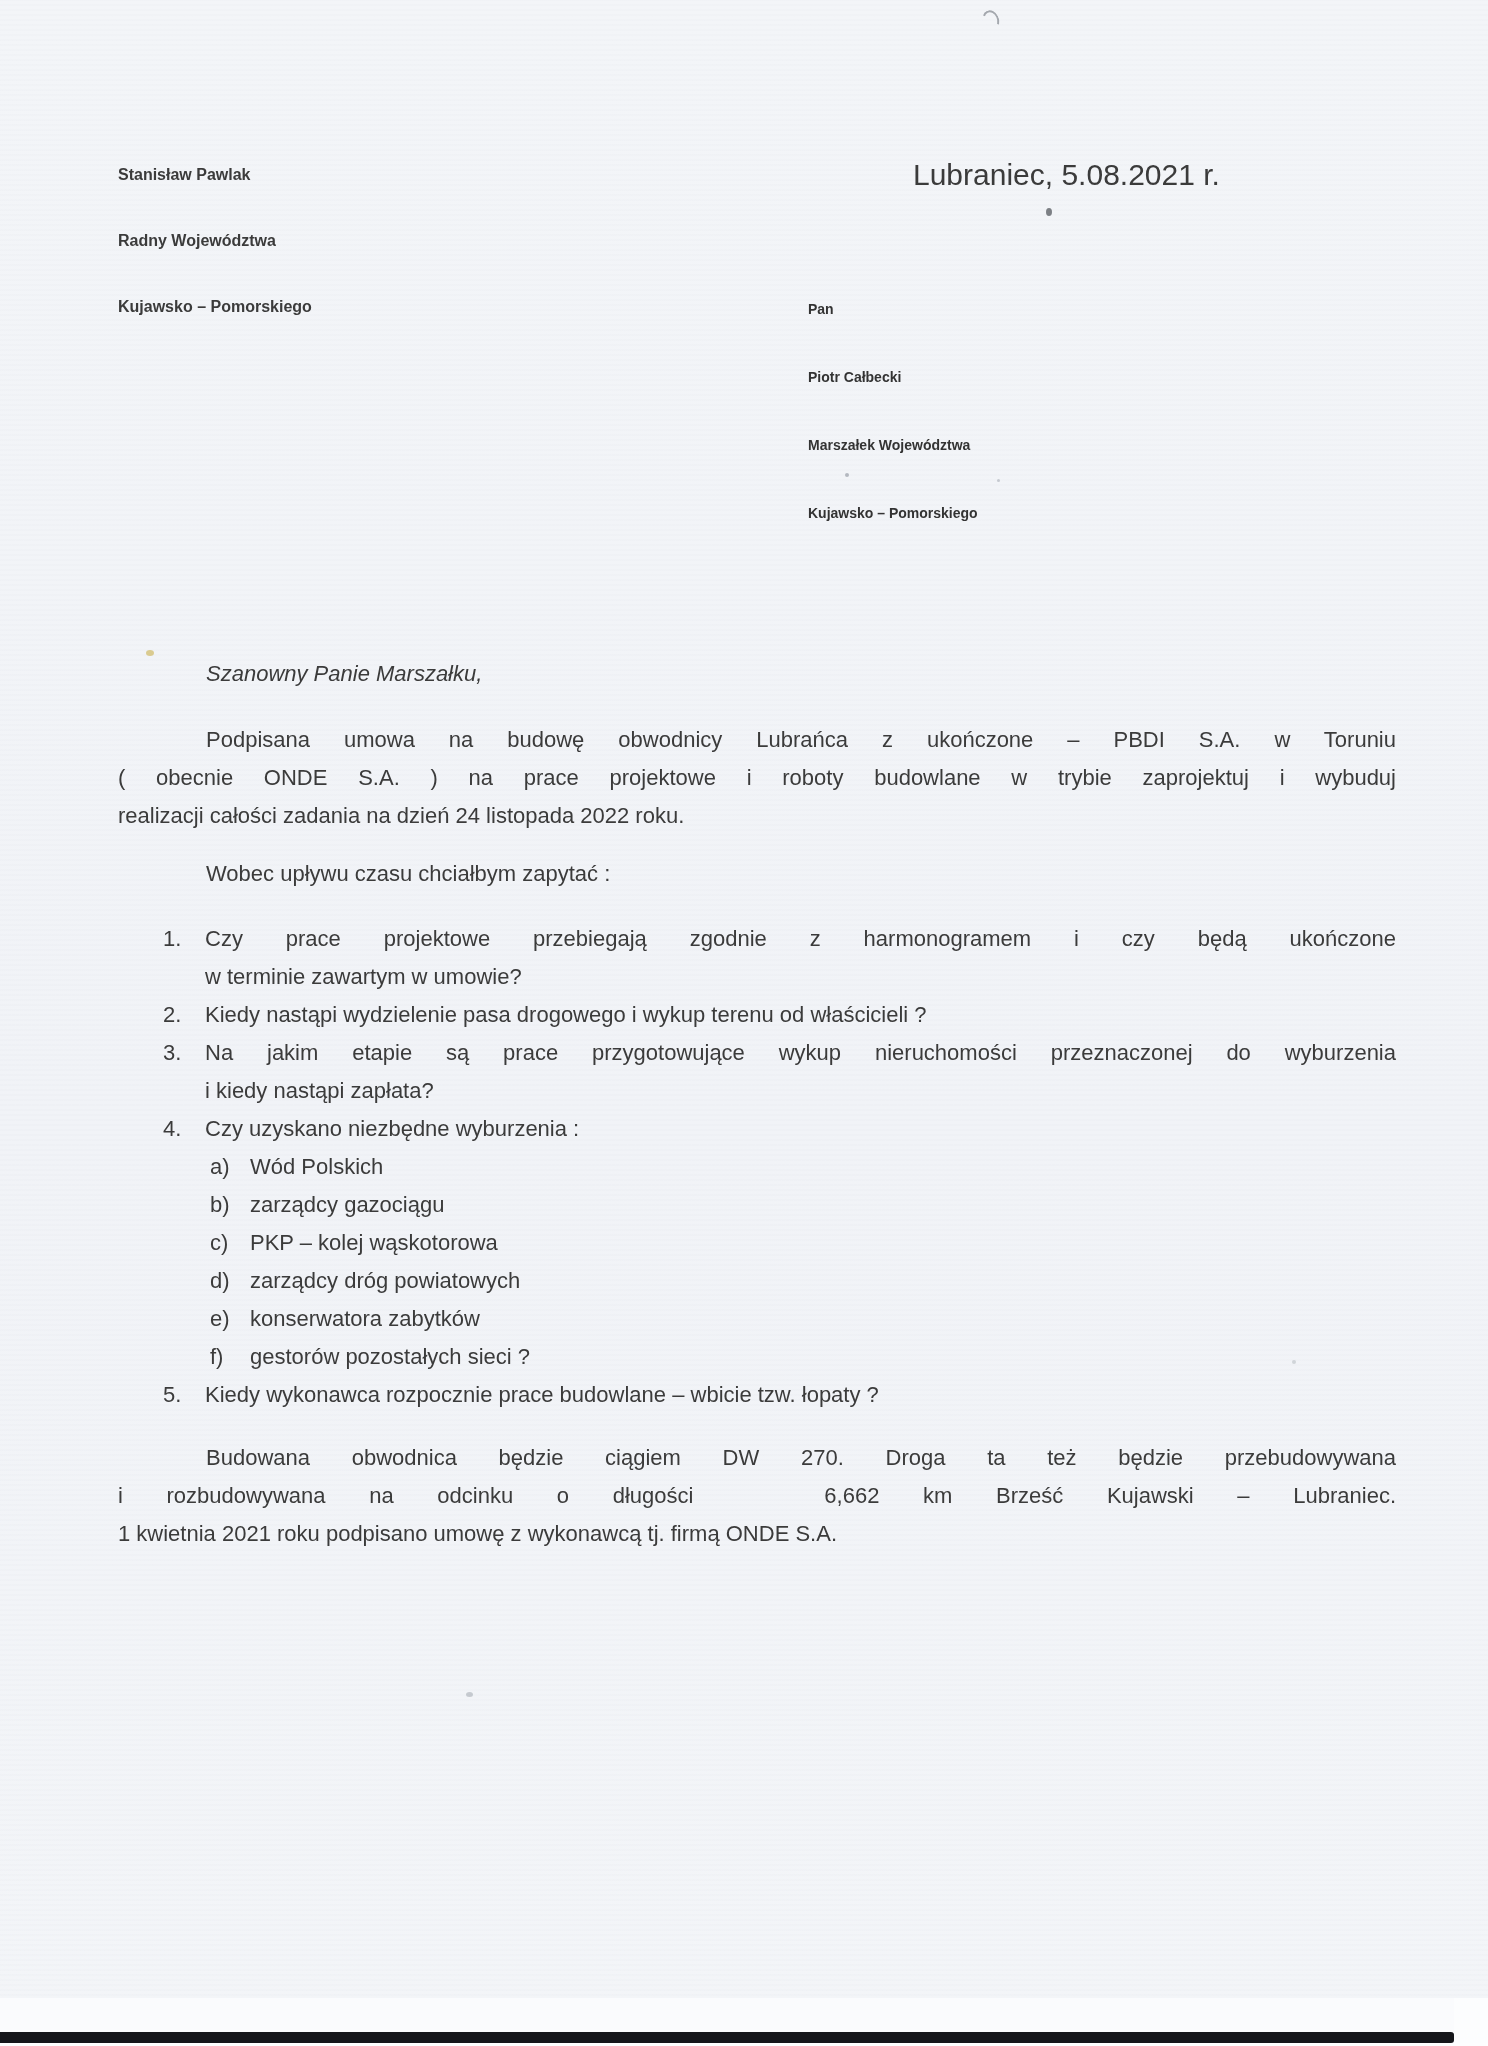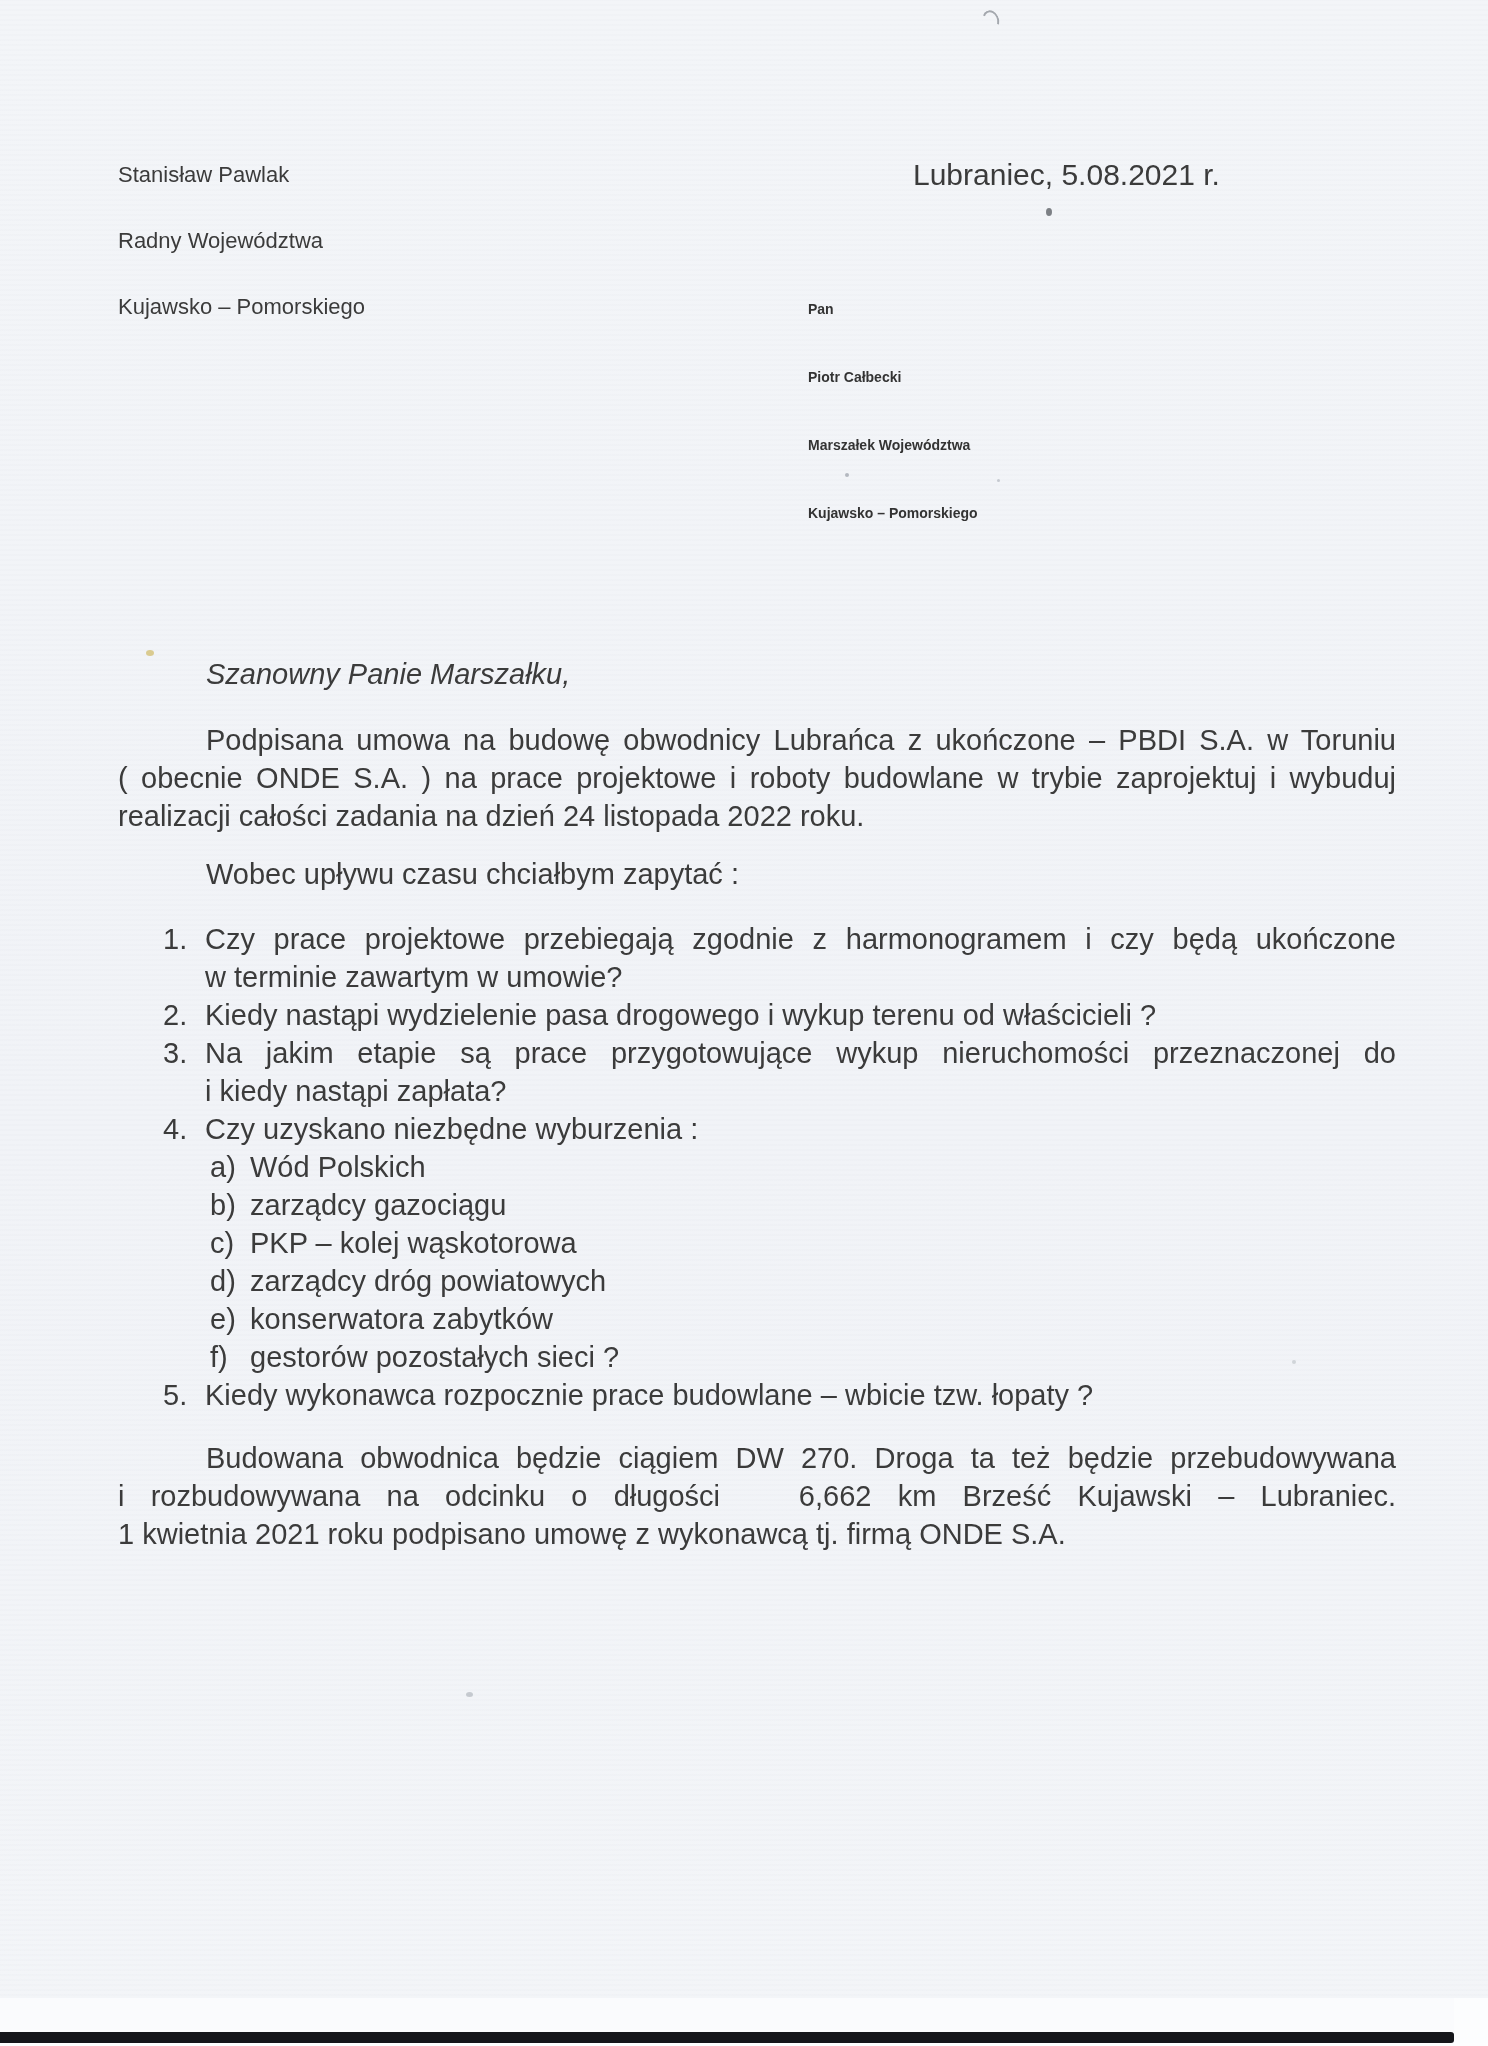--- a/index.html
+++ b/index.html
@@ -14,7 +14,7 @@
     overflow:hidden;
   }
   
-  .sender{position:absolute;left:118px;top:160px;font-size:22px;line-height:30px;}
+  .sender{position:absolute;left:118px;top:160px;font-size:16px;line-height:30px;font-weight:bold;}
   .sender .hline{margin-bottom:36px;white-space:nowrap;}
   .dateline{position:absolute;left:913px;top:160px;font-size:30px;line-height:30px;white-space:nowrap;}
   .recipient{position:absolute;left:808px;top:294px;font-size:14px;line-height:30px;font-weight:bold;color:#333;}

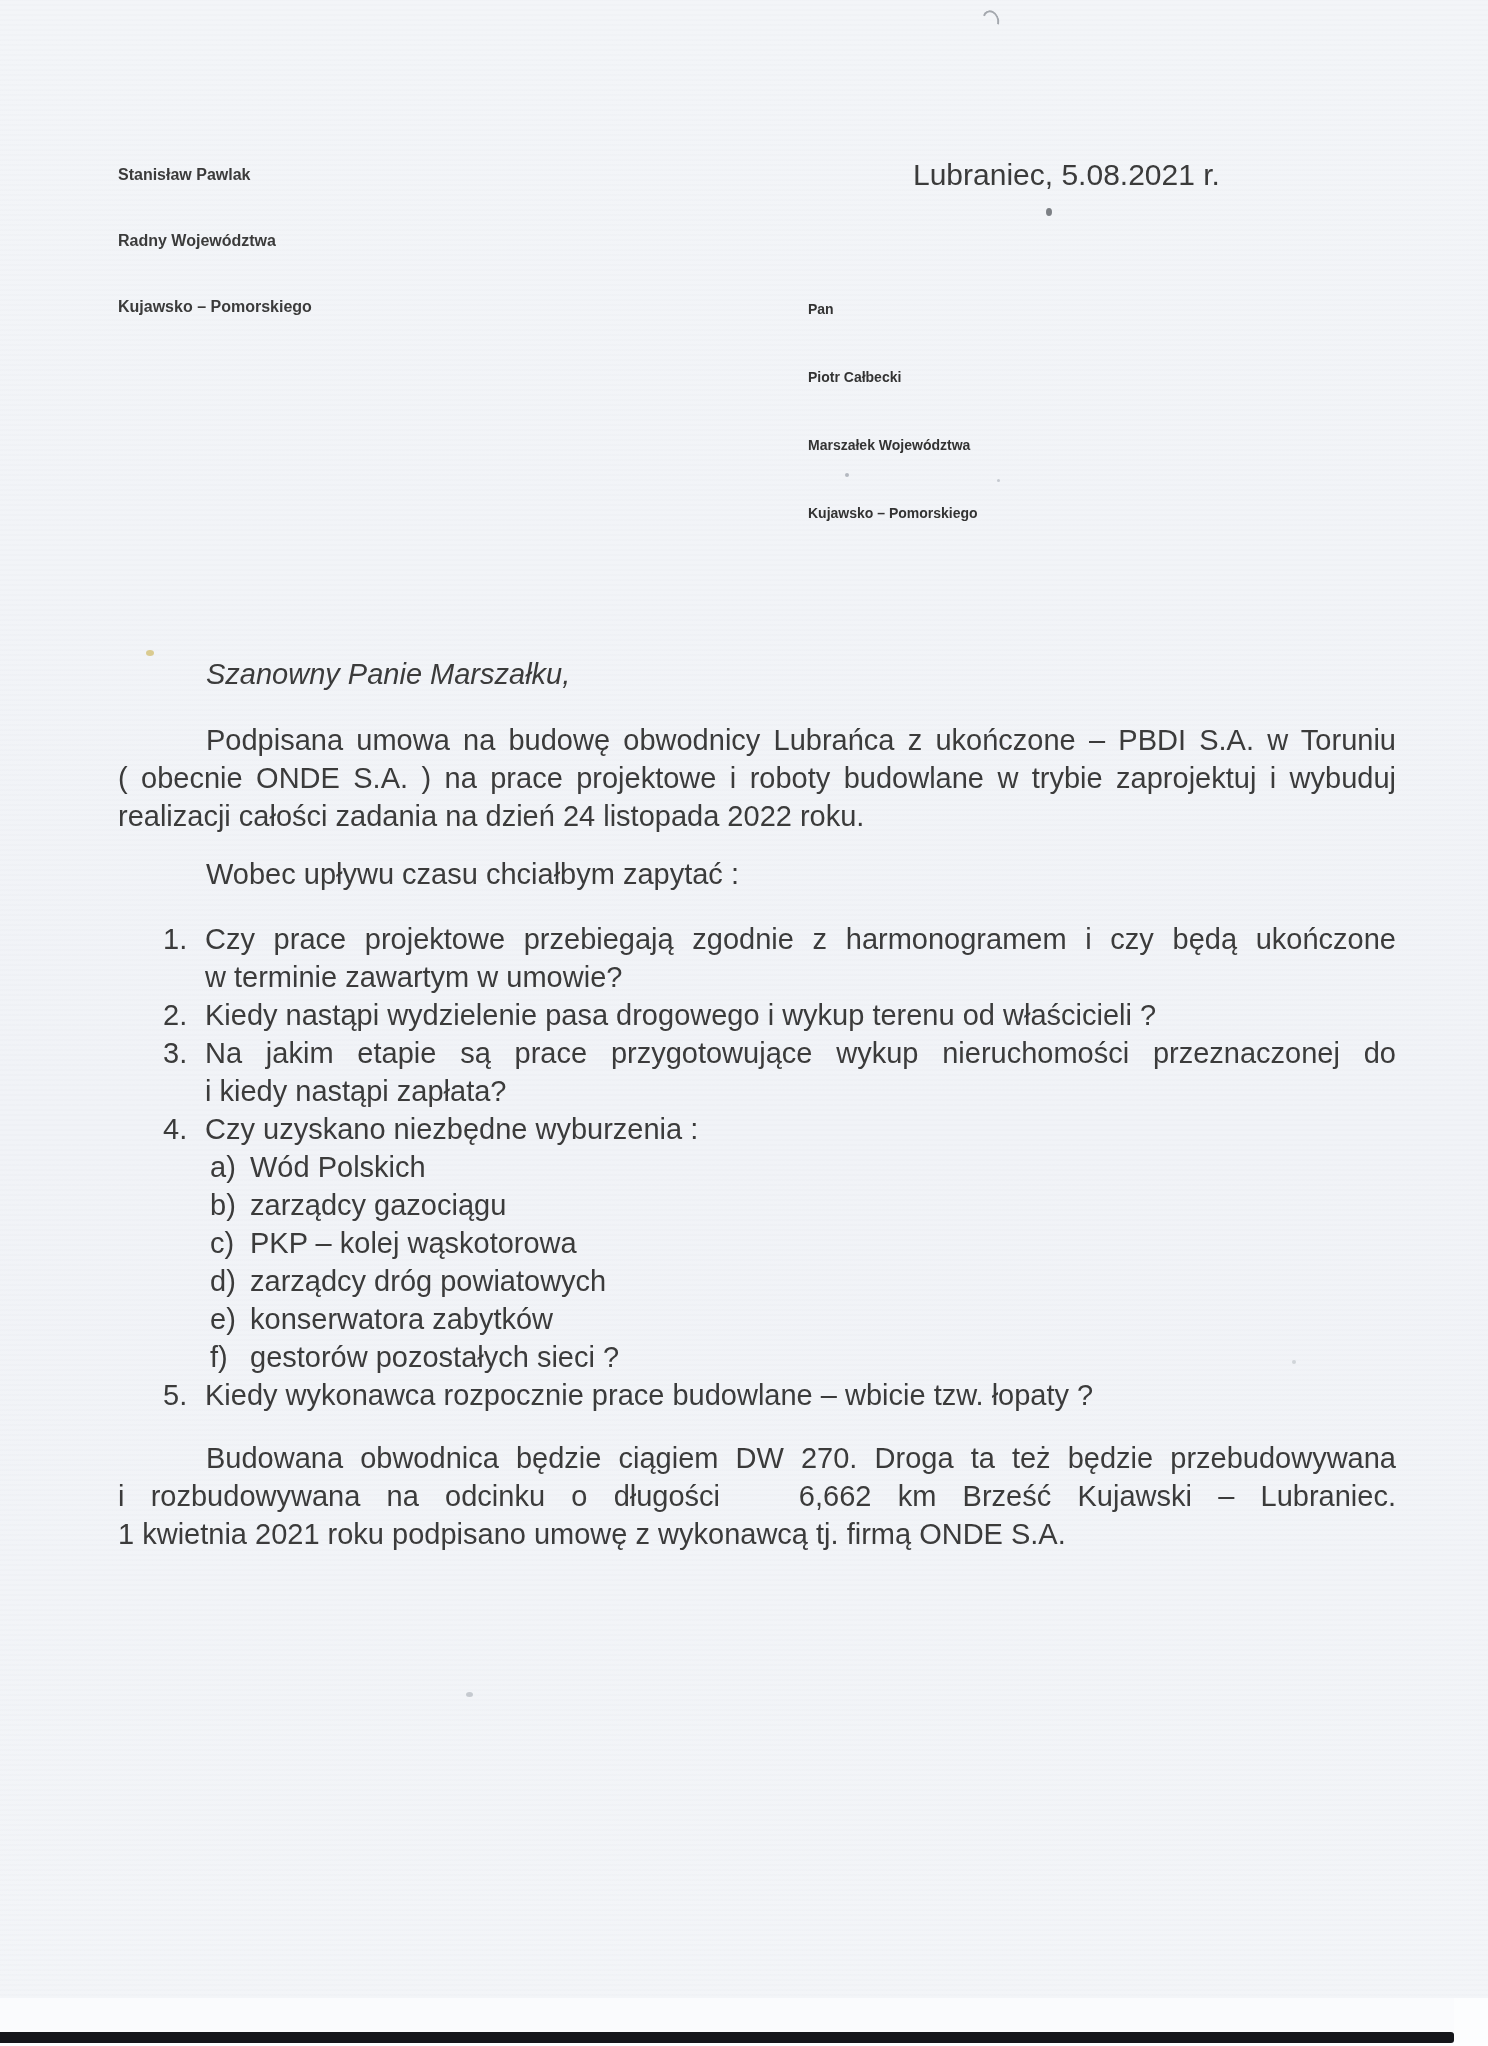--- a/index.html
+++ b/index.html
@@ -20,7 +20,7 @@
   .recipient{position:absolute;left:808px;top:294px;font-size:14px;line-height:30px;font-weight:bold;color:#333;}
   .recipient .hline{margin-bottom:38px;white-space:nowrap;}
   
-  .body{position:absolute;left:118px;top:655px;width:1278px;font-size:29px;line-height:38px;}
+  .body{position:absolute;left:118px;top:655px;width:1278px;font-size:22px;line-height:38px;}
   .line{height:38px;overflow:hidden;}
   .line.just{text-align:justify;}
   .line.just::after{content:"";display:inline-block;width:100%;height:0;}

